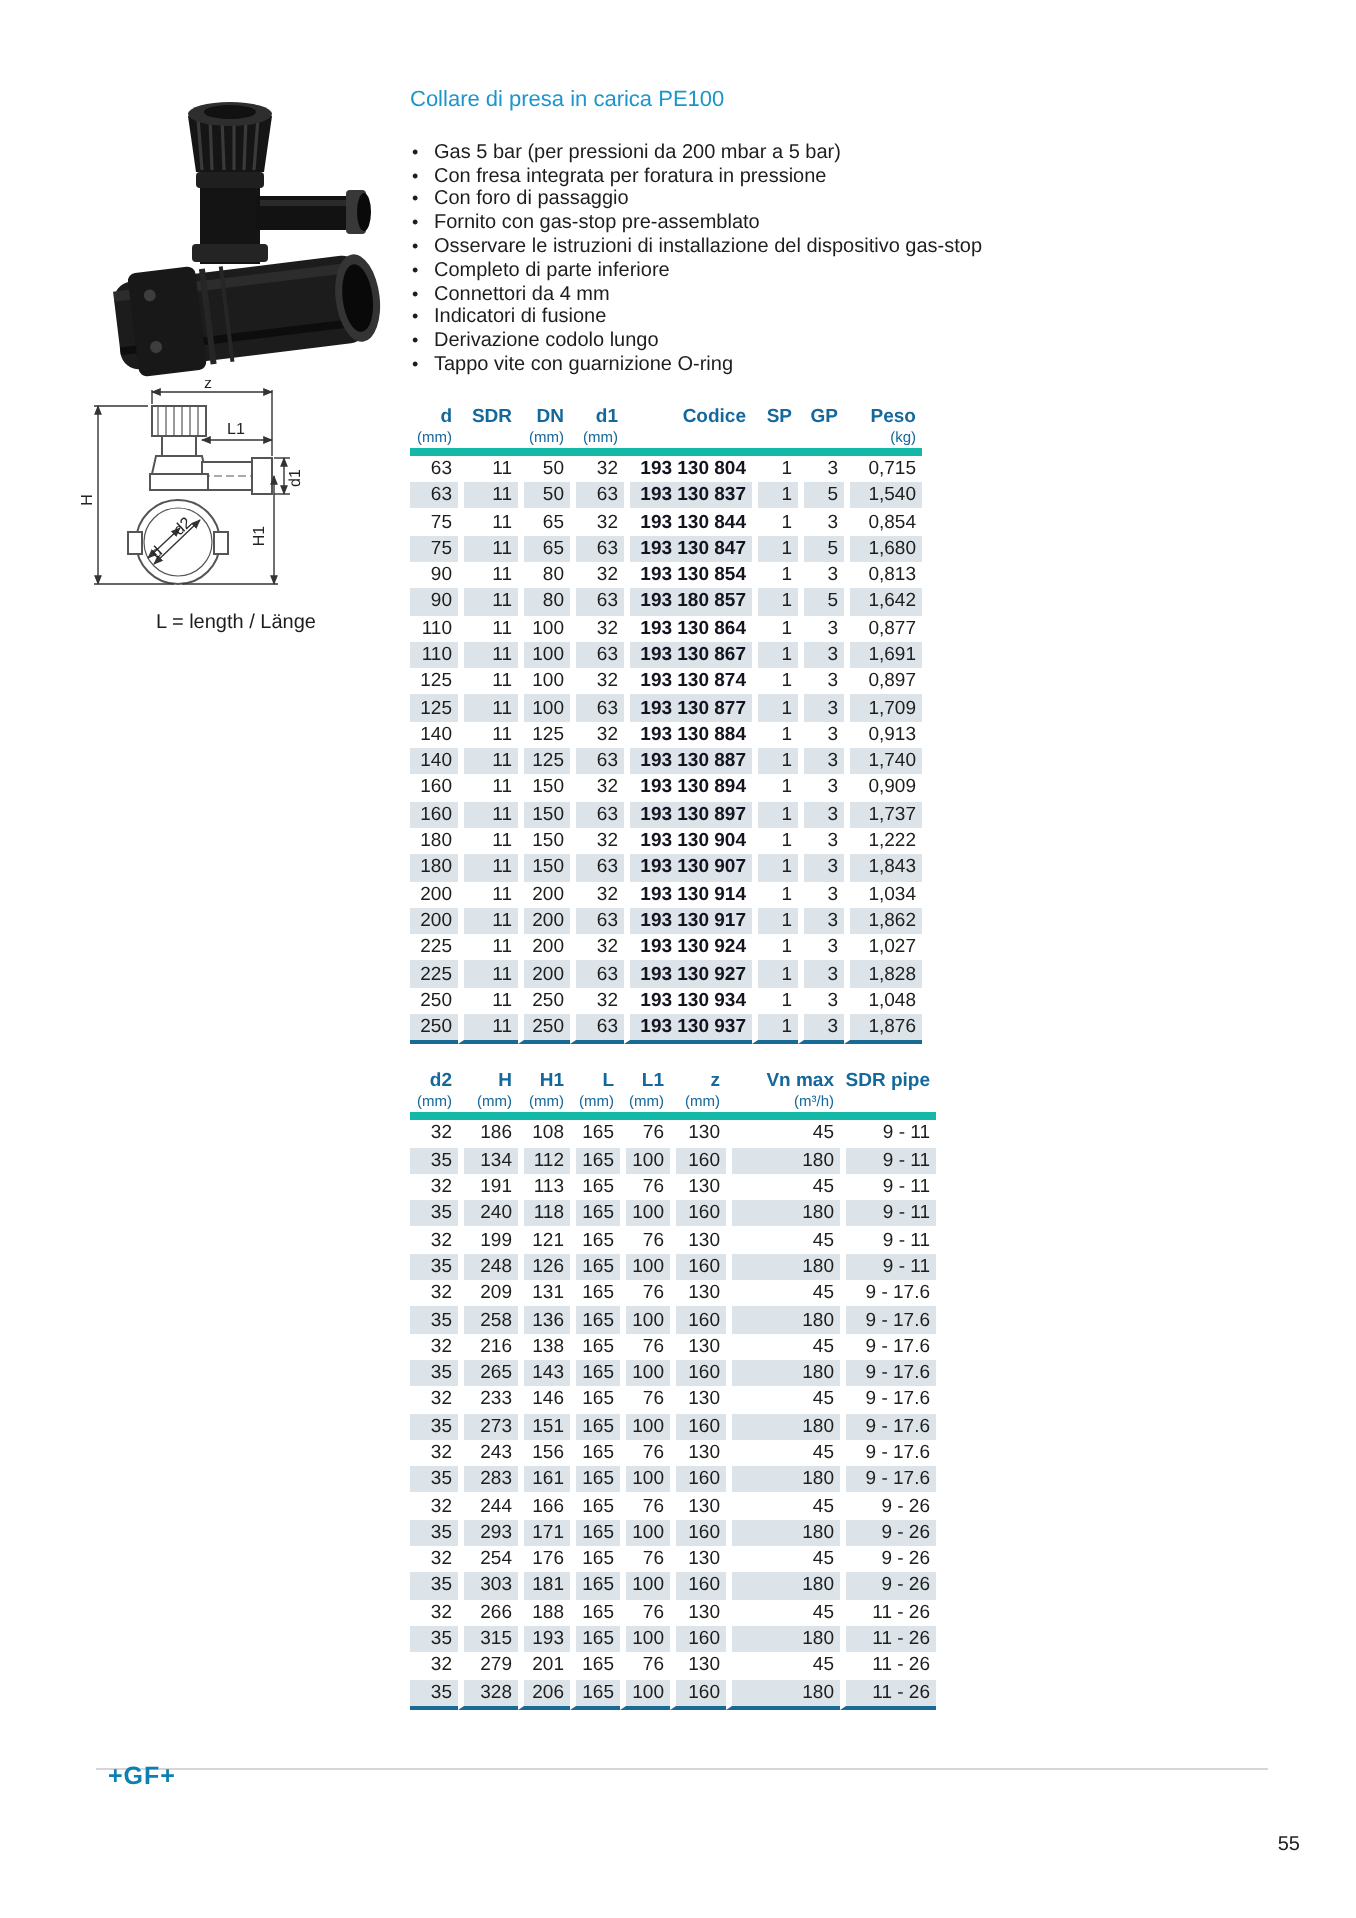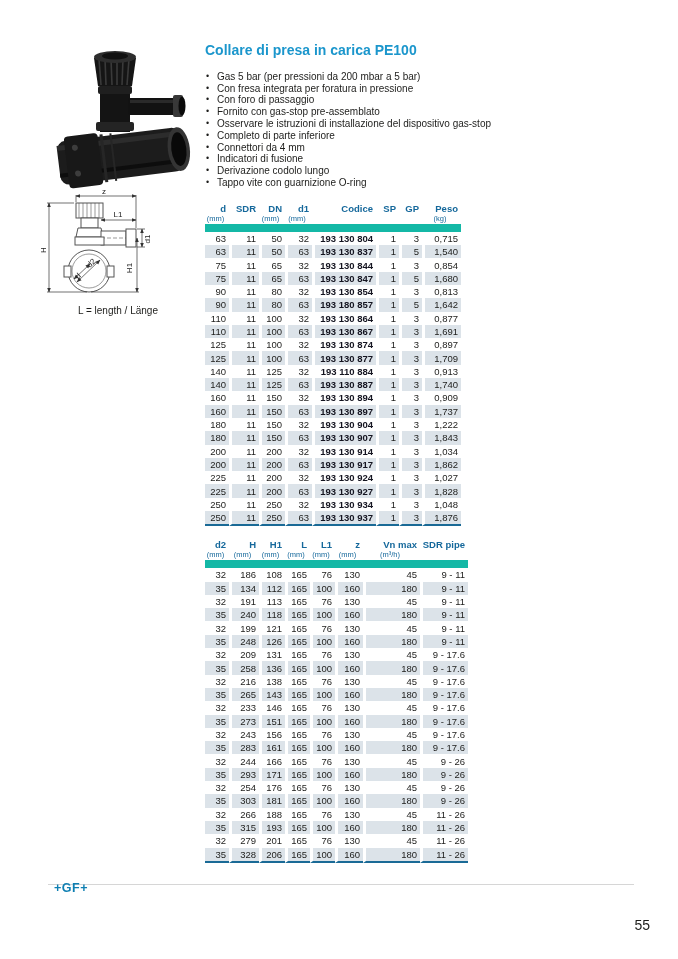--- a/index.html
+++ b/index.html
@@ -15,7 +15,7 @@
 
   
   .content { position:absolute; left:205px; top:44px; width:462px; }
-  .title, .subtitle { color:#1b96cc; font-weight:bold; font-size:14px; line-height:12.8px; }
+  .title, .subtitle { color:#1b96cc; font-weight:normal; font-size:11px; line-height:12.8px; }
   .features { list-style:none; margin:14px 0 0 1px; padding:0; }
   .features li { display:flex; font-size:10px; line-height:11.8px; color:#1d1d1b; }
   .features .dot { width:11px; flex:none; font-size:9px; line-height:11px; }

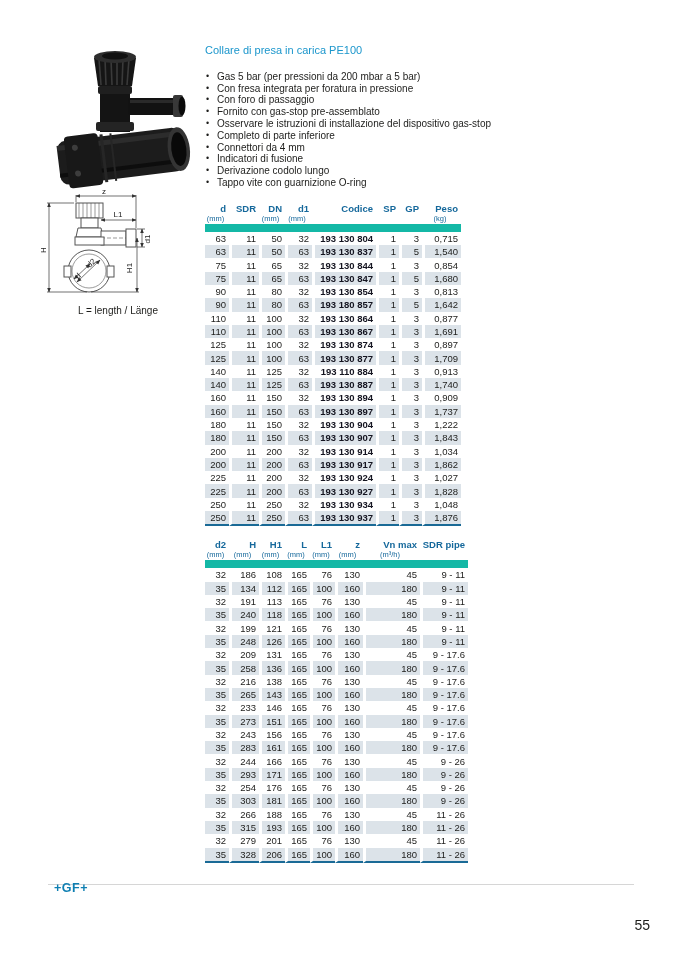--- a/index.html
+++ b/index.html
@@ -26,7 +26,7 @@
   .t thead th { color:#15689b; }
   .t tr.labels th { font-size:9.5px; font-weight:bold; height:13px; vertical-align:bottom; }
   .t tr.units th { font-size:7.5px; font-weight:normal; height:10px; vertical-align:top;
-                   border-bottom:8px solid #14b8a6;text-align:center; }
+                   border-bottom:4px solid #14b8a6; }
   .t td { font-size:9.5px; height:13.3px; border-left:3px solid #ffffff; }
   .t td:first-child { border-left:none; }
   .t tr.striped td { background:#dce3e9; }

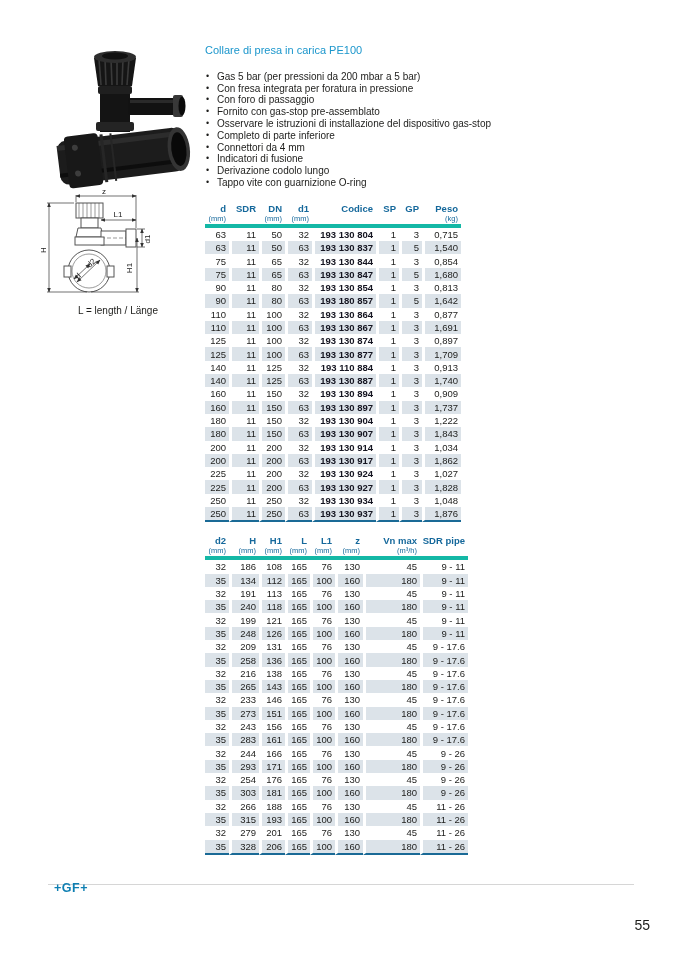--- a/index.html
+++ b/index.html
@@ -335,7 +335,7 @@
             <td>11</td>
             <td>125</td>
             <td>32</td>
-            <td>193 110 884</td>
+            <td>193 130 884</td>
             <td>1</td>
             <td>3</td>
             <td>0,913</td>

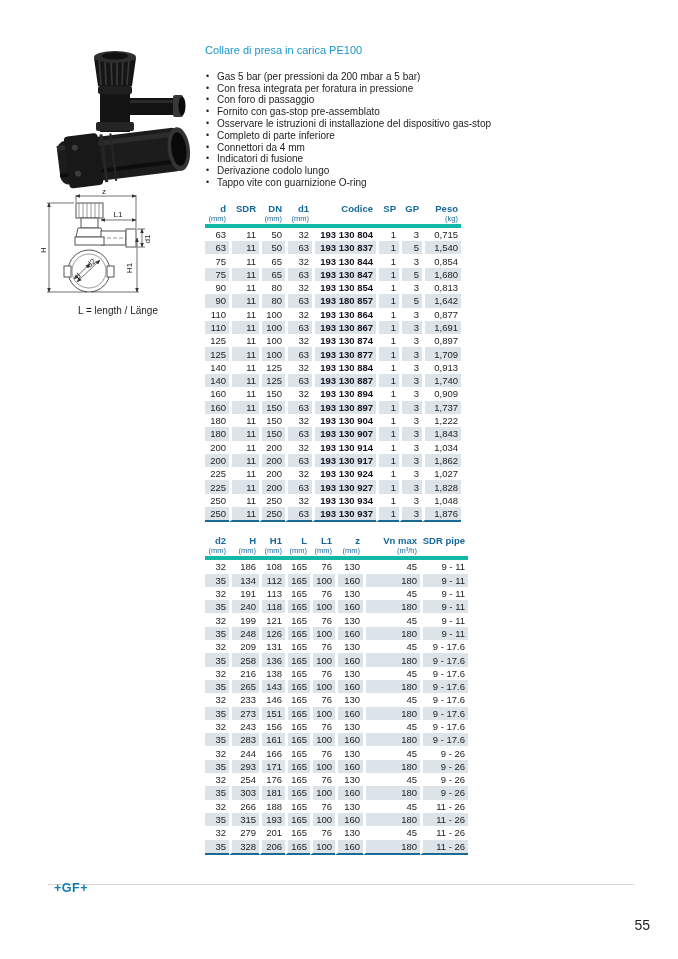--- a/index.html
+++ b/index.html
@@ -39,7 +39,7 @@
   .footer-rule { position:absolute; left:48px; right:44px; top:884px; height:1px; background:#d6d6d6; }
   .logo { position:absolute; left:54px; top:881px; font-size:12.5px; font-weight:bold;
           color:#0e7fb2; letter-spacing:0.5px; }
-  .page-num { position:absolute; right:28px; top:917px; font-size:14px; color:#1d1d1b; }
+  .page-num { position:absolute; right:28px; top:917px; font-size:10px; color:#1d1d1b; }
 
   svg text { font-family:"Liberation Sans", sans-serif; }
 </style>

